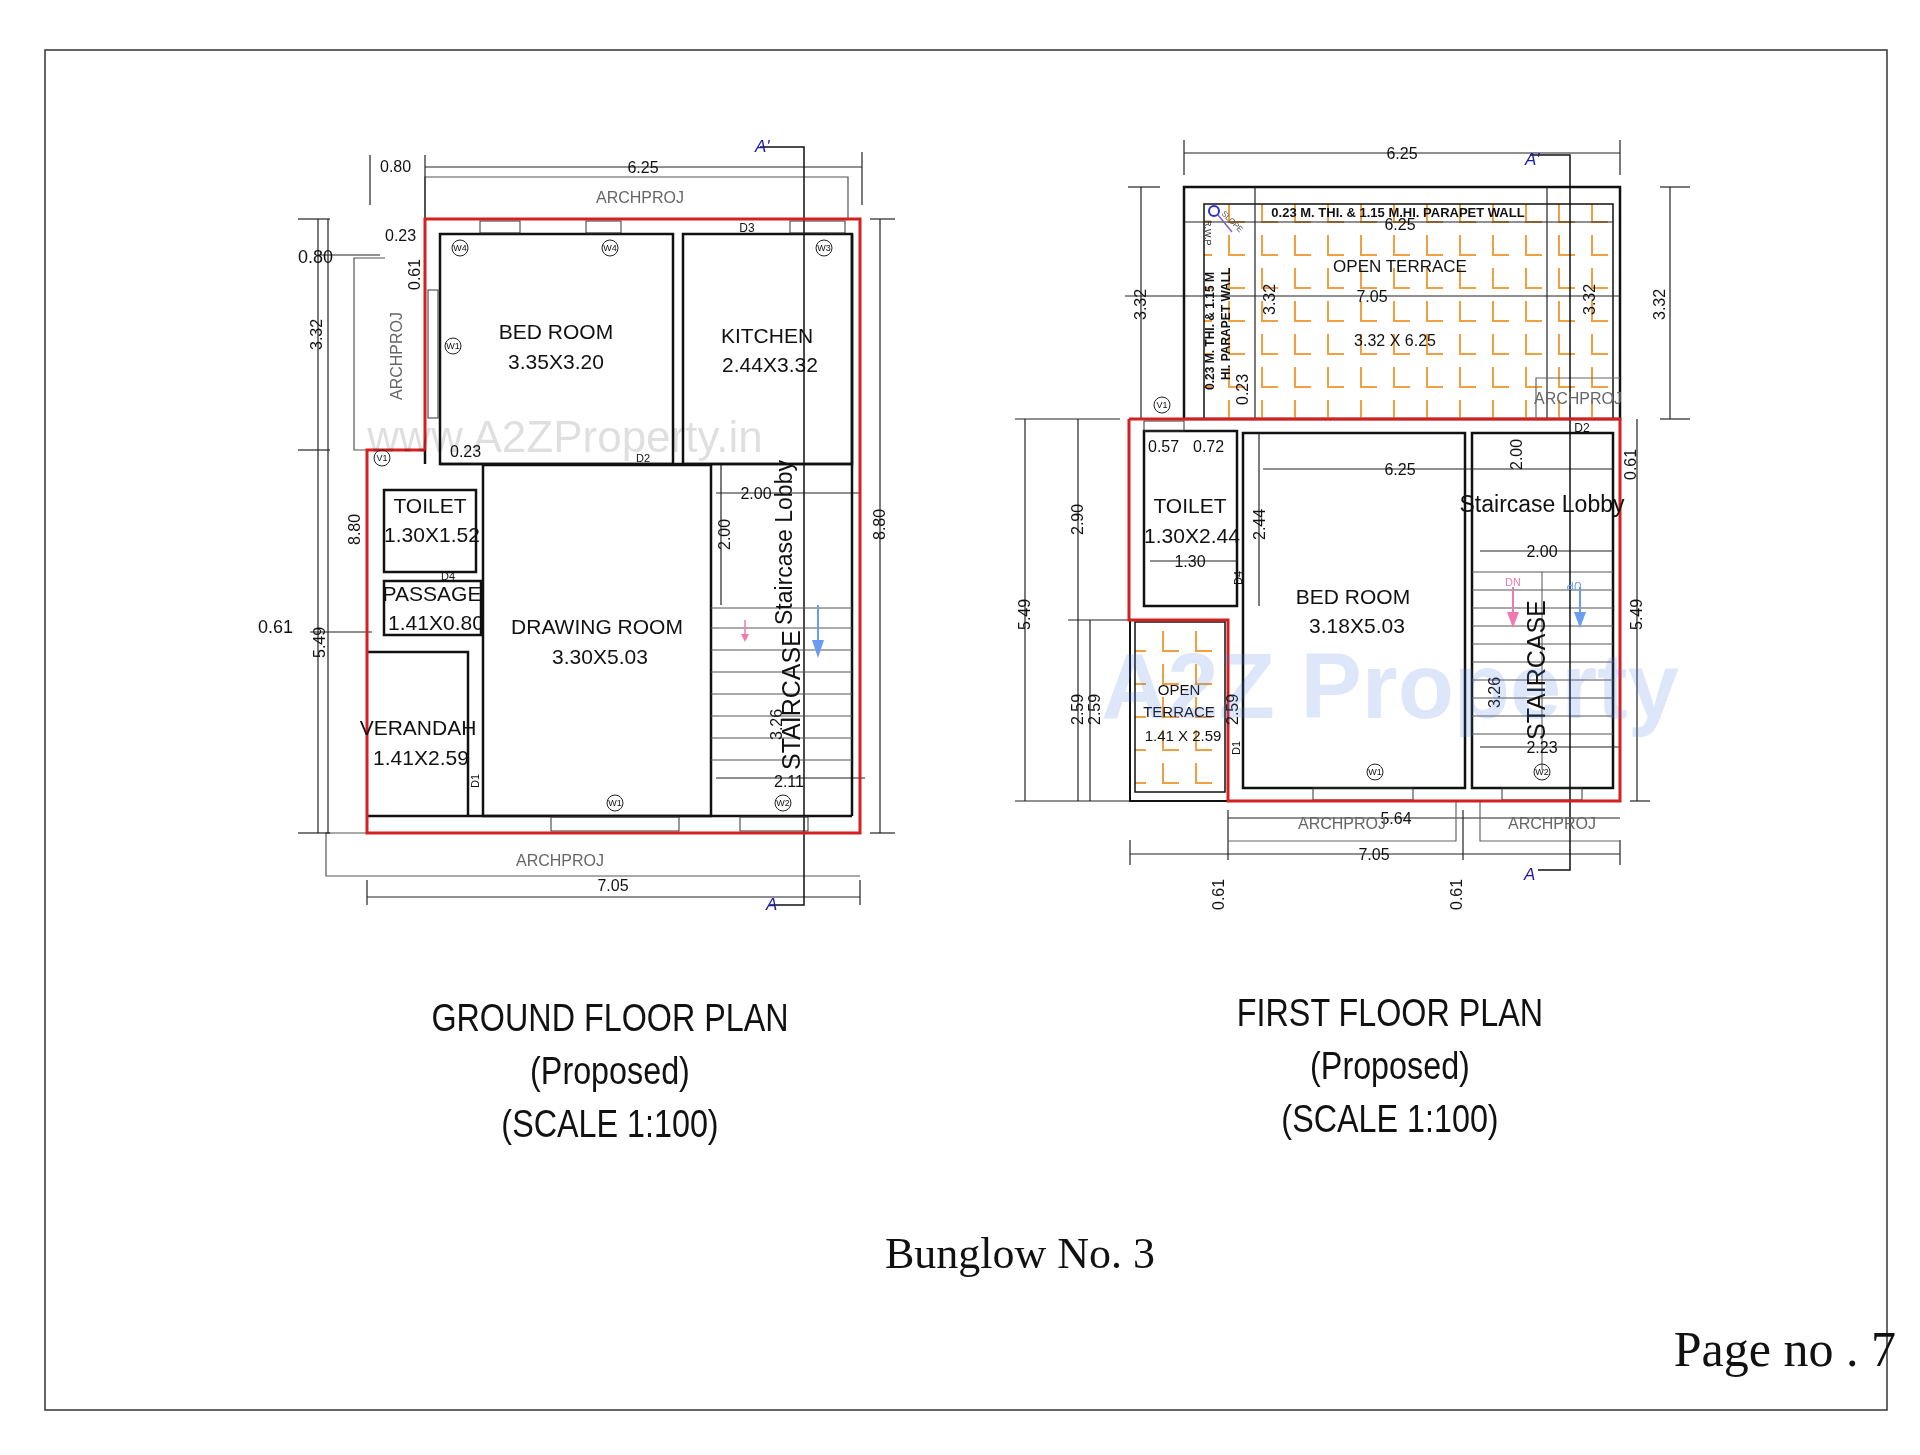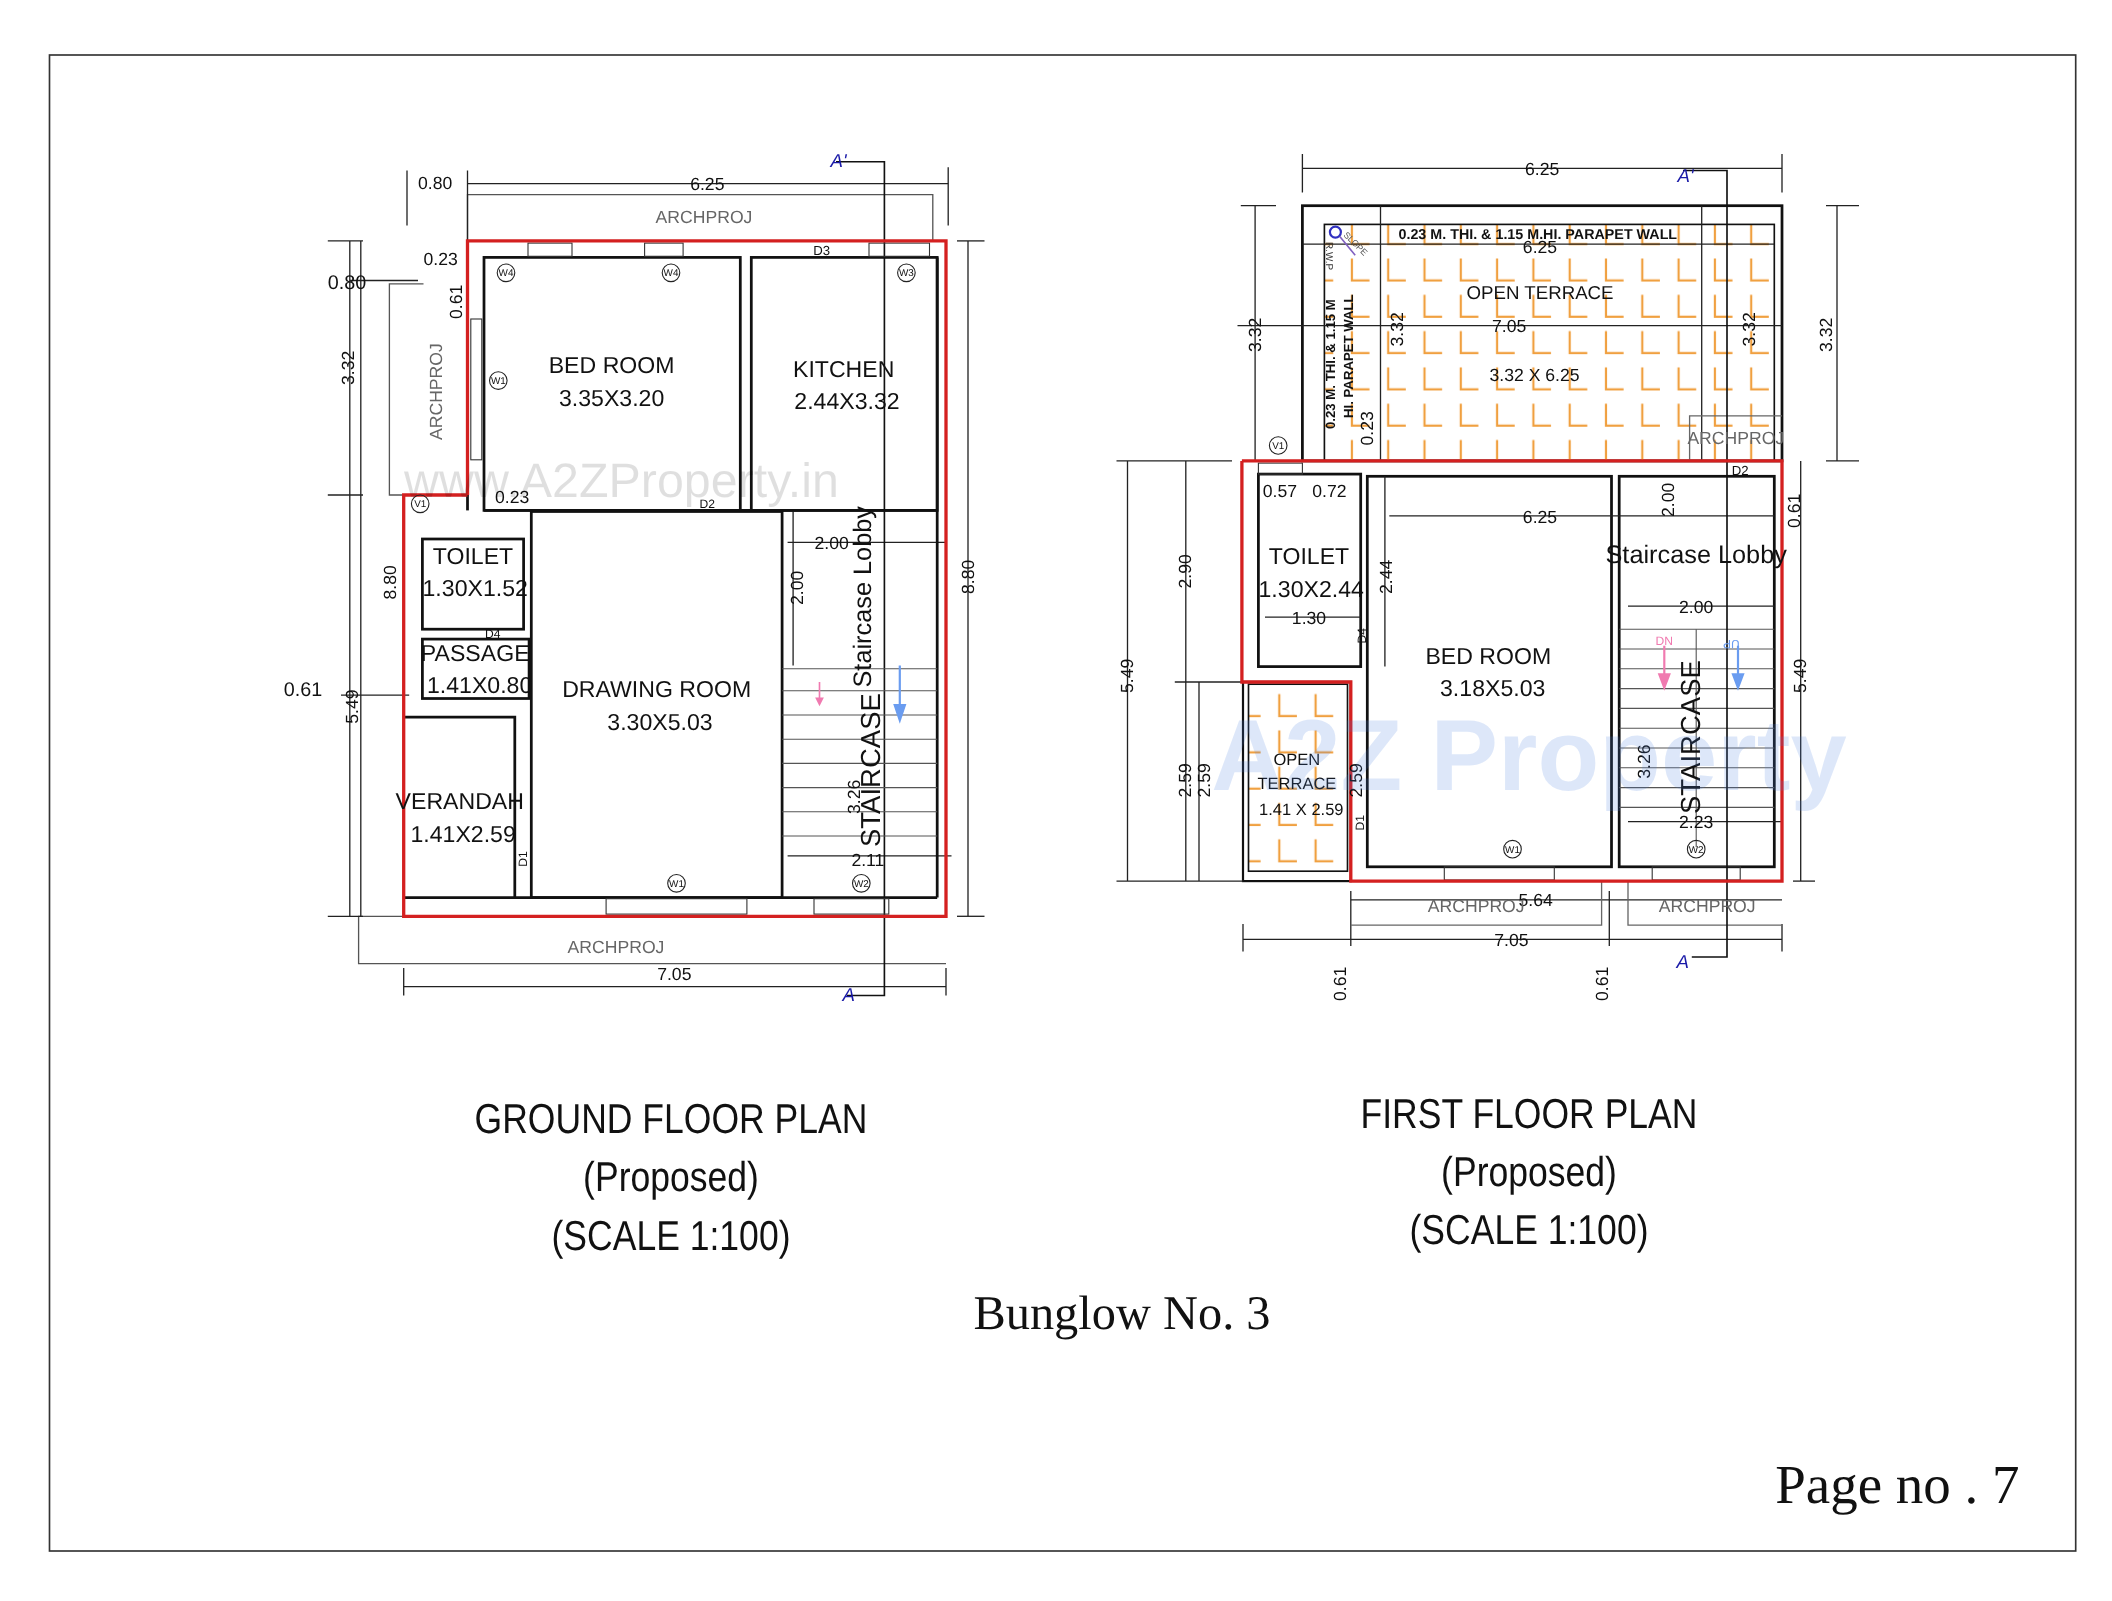--- a/index.html
+++ b/index.html
@@ -331,7 +331,7 @@
   <div>(SCALE 1:100)</div>
 </div>
 
-<div class="serif" style="left:700px;top:1168px;width:640px;text-align:center;font-size:44px;">Bunglow No. 3</div>
+<div class="serif" style="left:700px;top:1228px;width:640px;text-align:center;font-size:44px;">Bunglow No. 3</div>
 <div class="serif" style="left:1576px;top:1320px;width:260px;text-align:right;font-size:50px;">Page no . 7</div>
 
 </body></html>

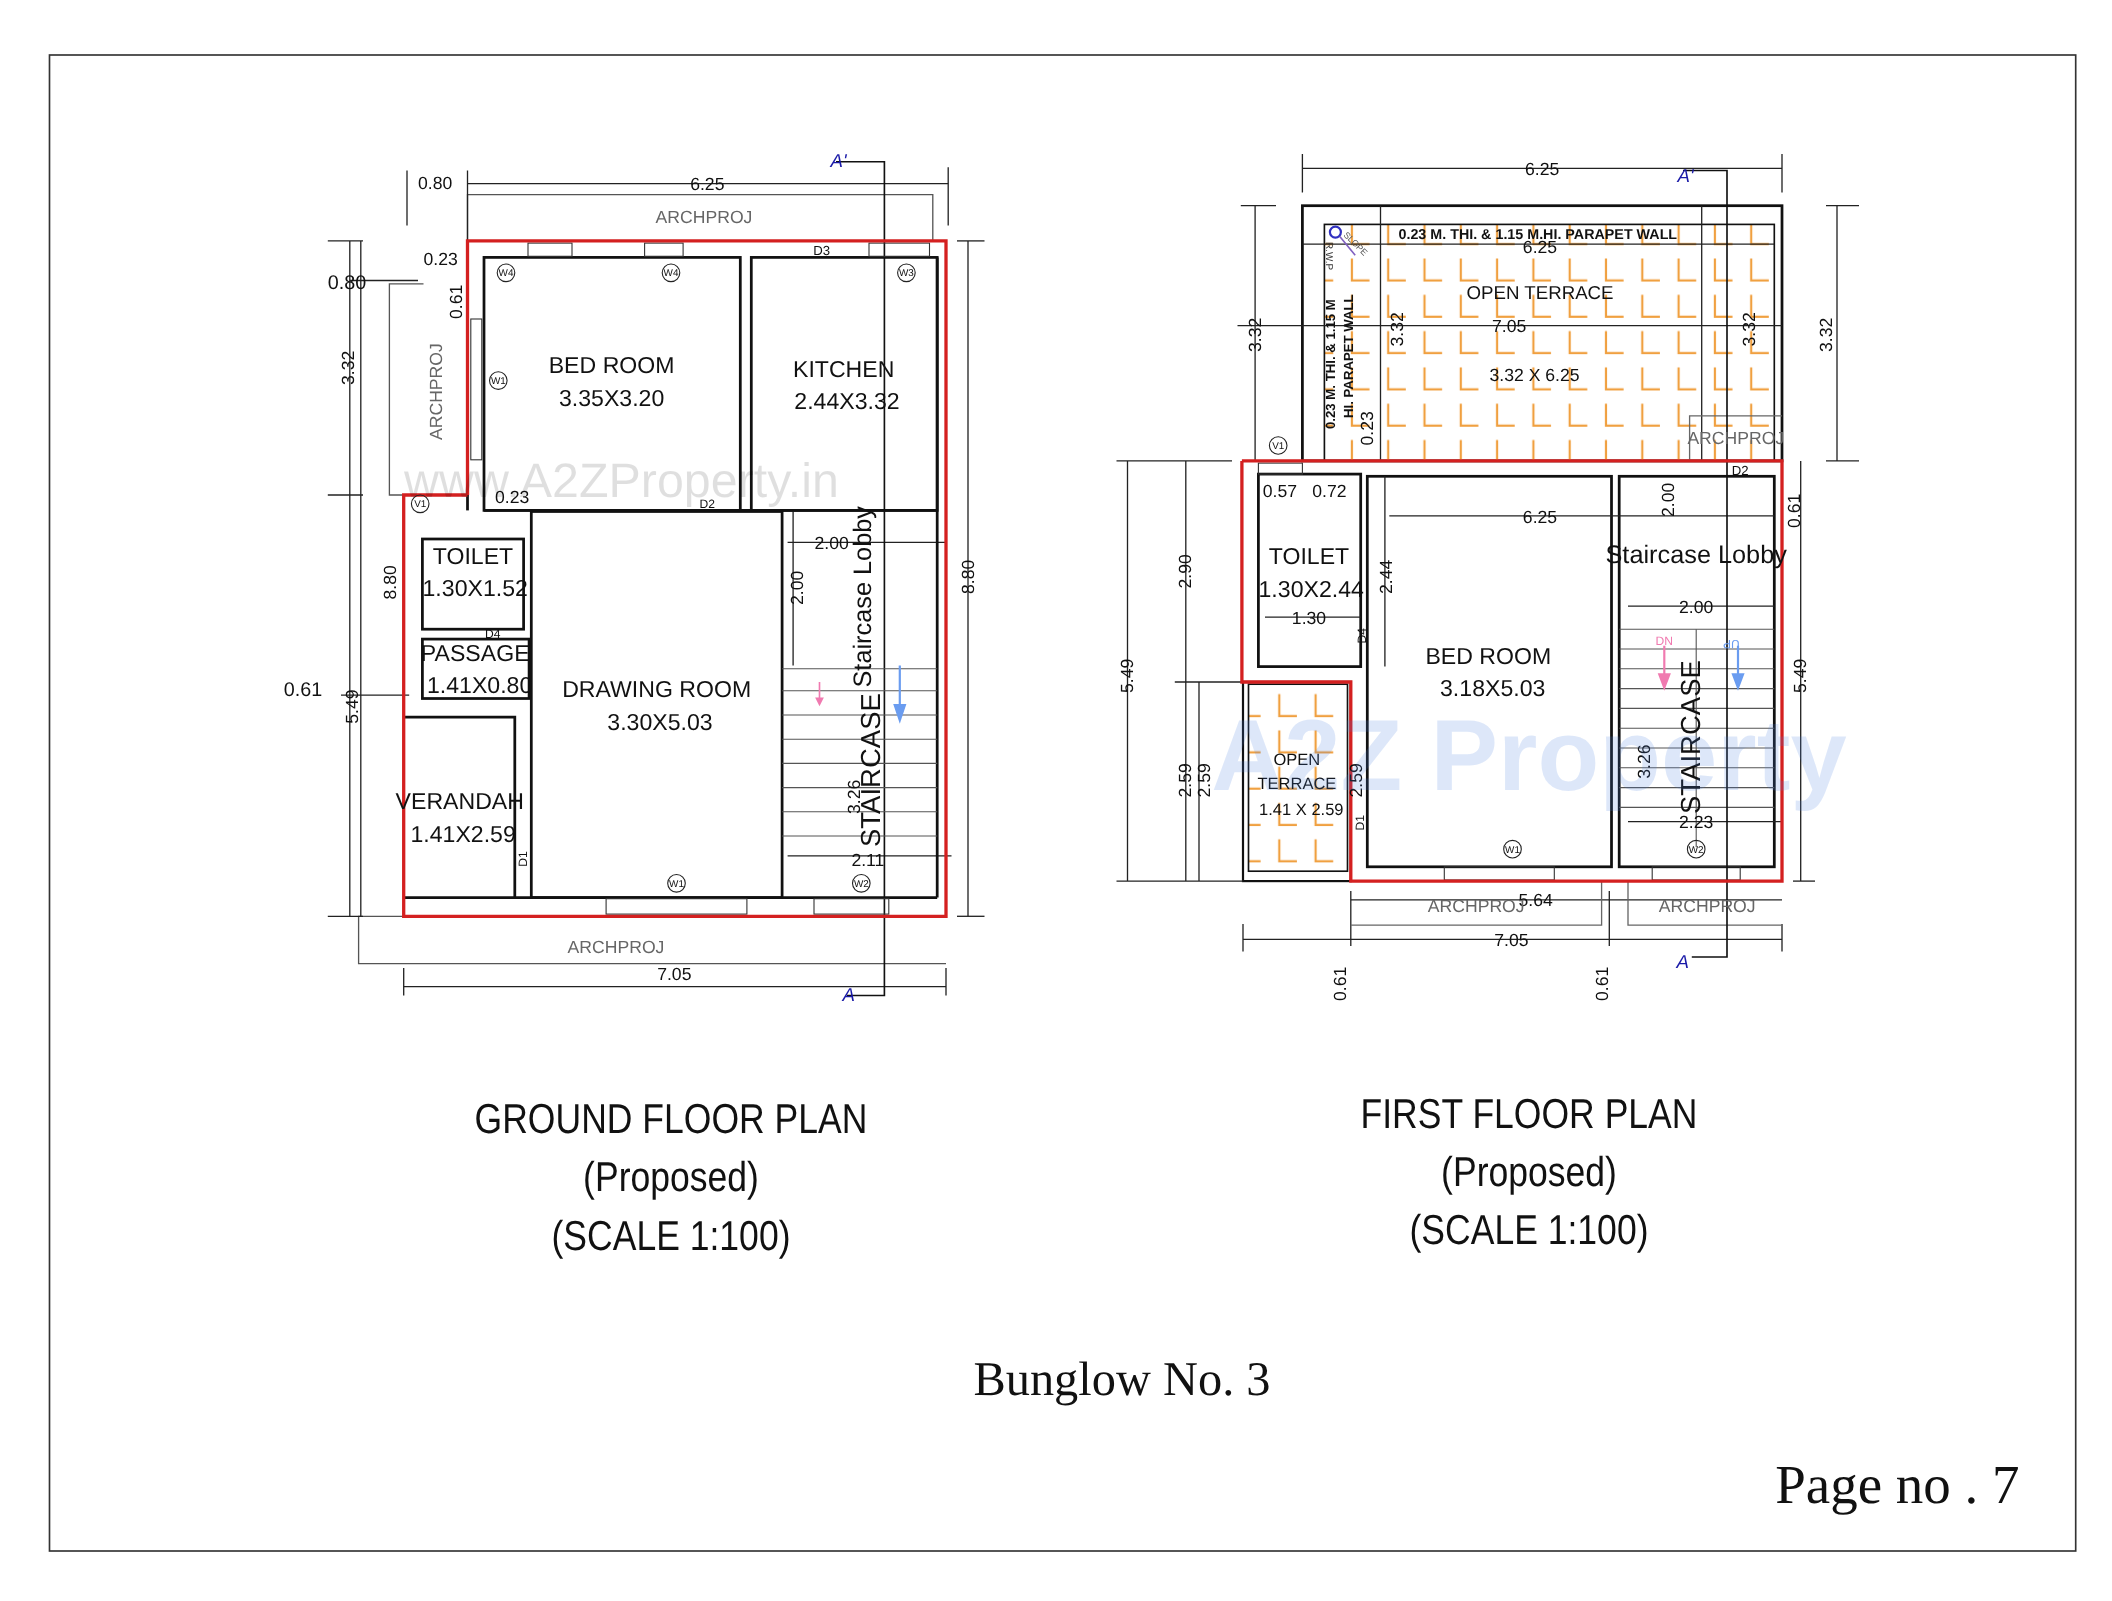--- a/index.html
+++ b/index.html
@@ -332,6 +332,6 @@
 </div>
 
 <div class="serif" style="left:700px;top:1228px;width:640px;text-align:center;font-size:44px;">Bunglow No. 3</div>
-<div class="serif" style="left:1576px;top:1320px;width:260px;text-align:right;font-size:50px;">Page no . 7</div>
+<div class="serif" style="left:1636px;top:1320px;width:260px;text-align:right;font-size:50px;">Page no . 7</div>
 
 </body></html>

